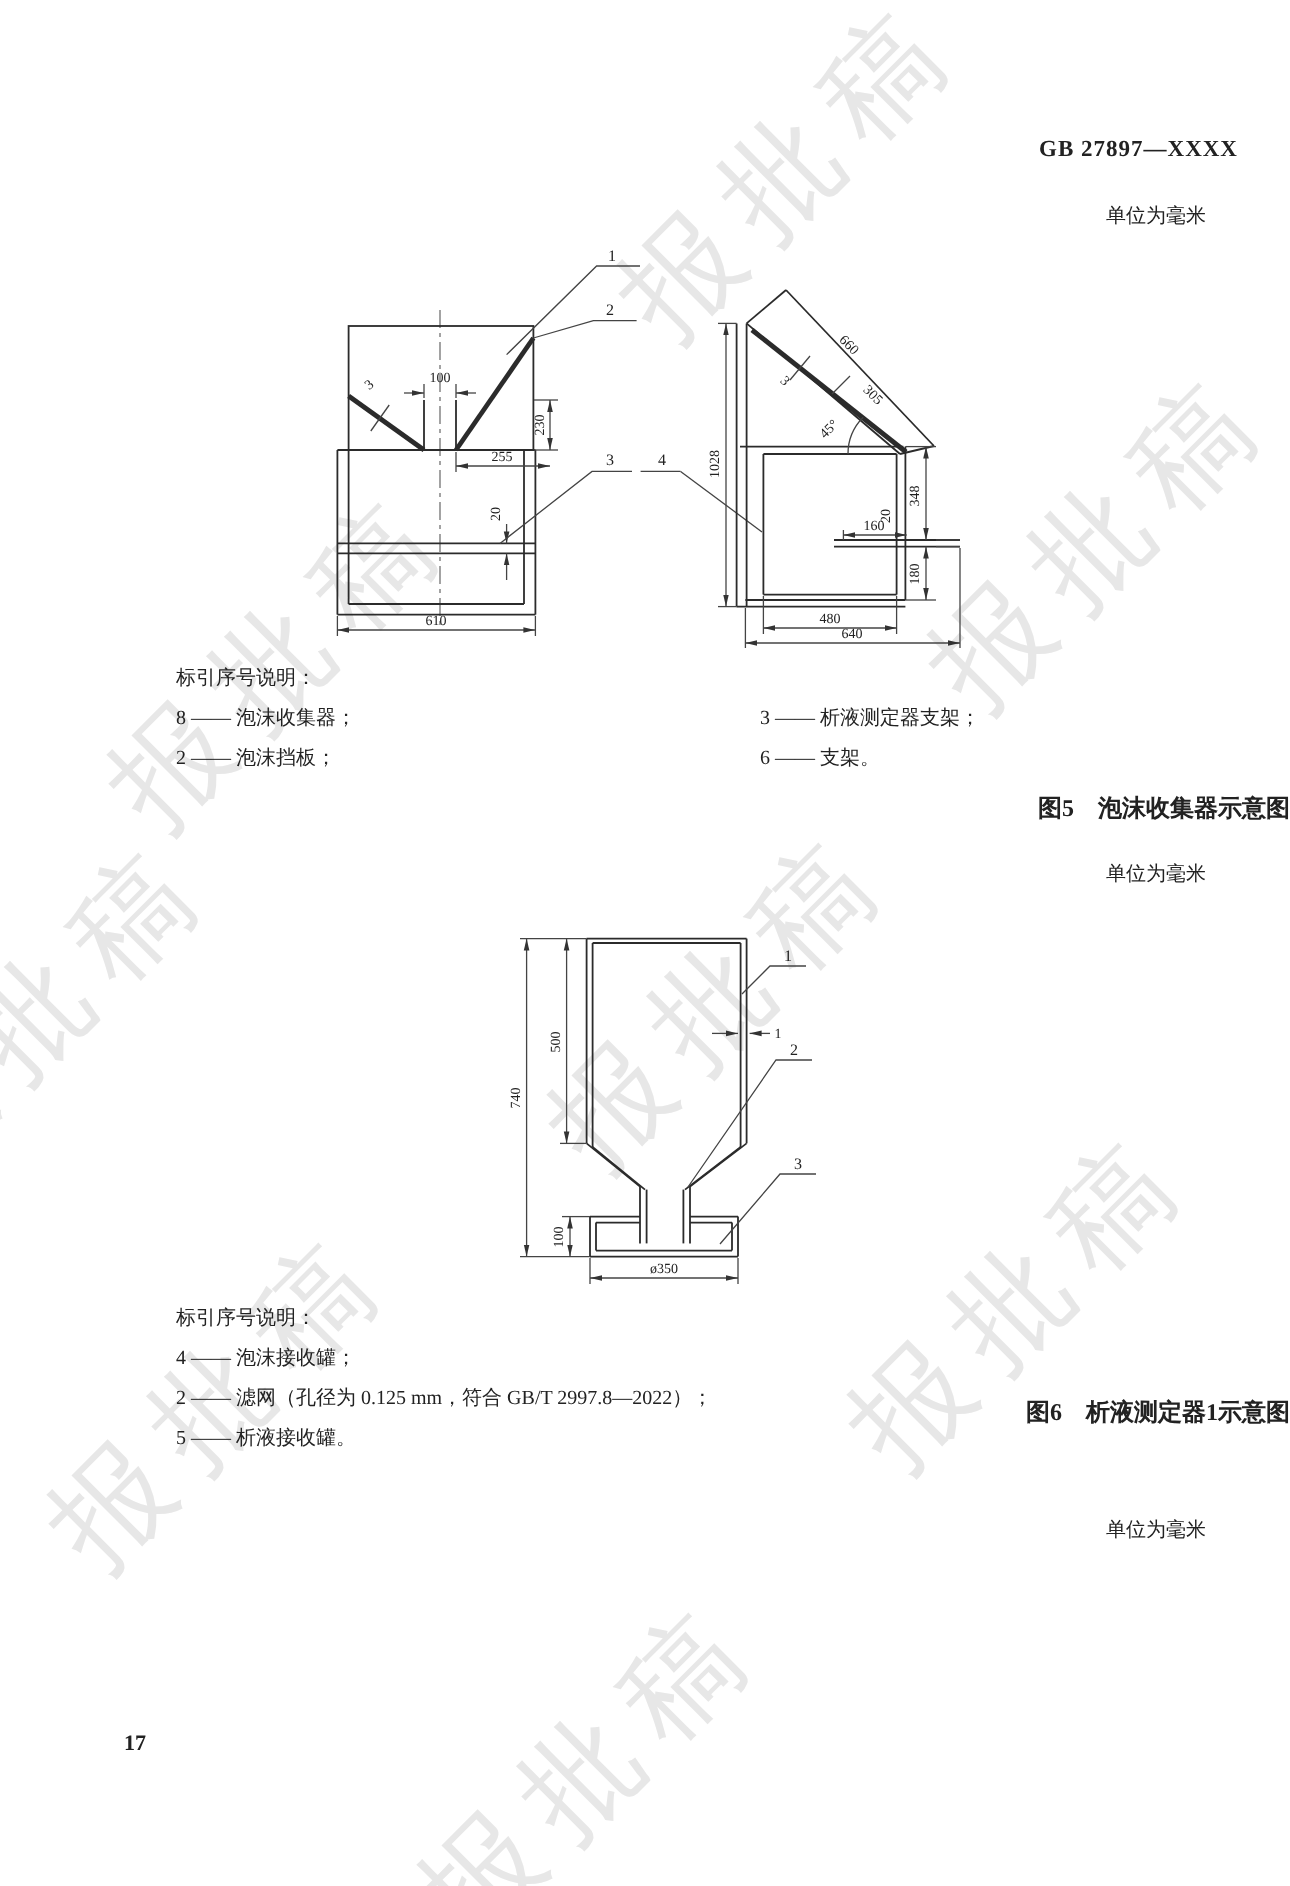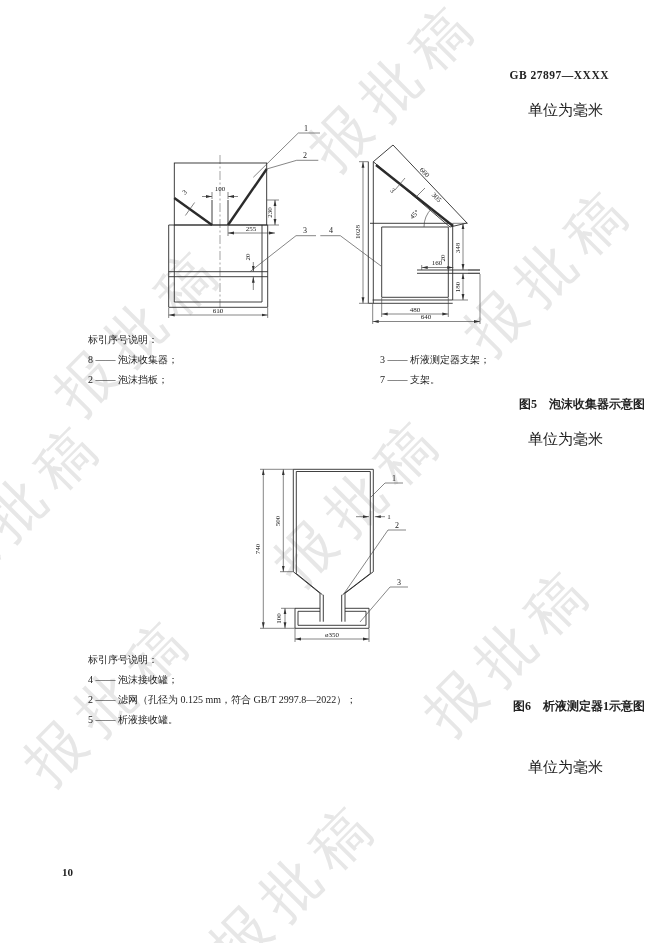--- a/index.html
+++ b/index.html
@@ -21,7 +21,7 @@
   .wm7{left:510px;top:650px;} .wm8{left:295px;top:885px;}
   
   .abs{position:absolute;z-index:2;}
-  .std-no{top:69px;right:36px;font-weight:bold;font-size:11.5px;letter-spacing:.5px;}
+  .std-no{top:69px;right:26px;font-weight:bold;font-size:11.5px;letter-spacing:.5px;}
   .unit{font-size:15px;}
   .unit1{top:101px;right:42px;} .unit2{top:430px;right:42px;} .unit3{top:758px;right:42px;}
   .legend{font-size:10px;line-height:20px;}

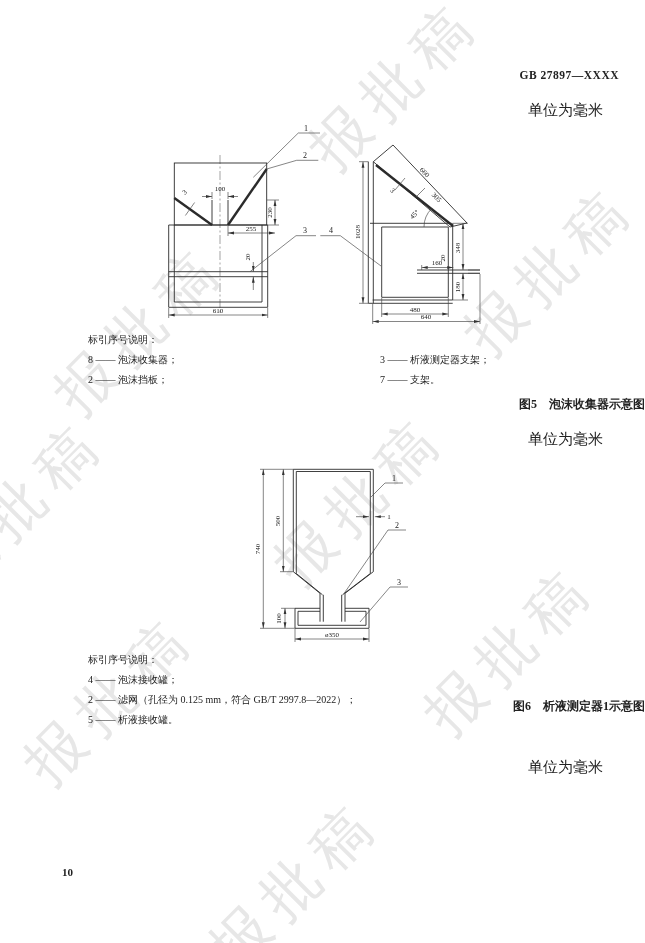--- a/index.html
+++ b/index.html
@@ -22,7 +22,7 @@
   
   .abs{position:absolute;z-index:2;}
   .std-no{top:69px;right:26px;font-weight:bold;font-size:11.5px;letter-spacing:.5px;}
-  .unit{font-size:15px;}
+  .unit{font-size:10px;}
   .unit1{top:101px;right:42px;} .unit2{top:430px;right:42px;} .unit3{top:758px;right:42px;}
   .legend{font-size:10px;line-height:20px;}
   .leg5{left:88px;top:330px;width:480px;}

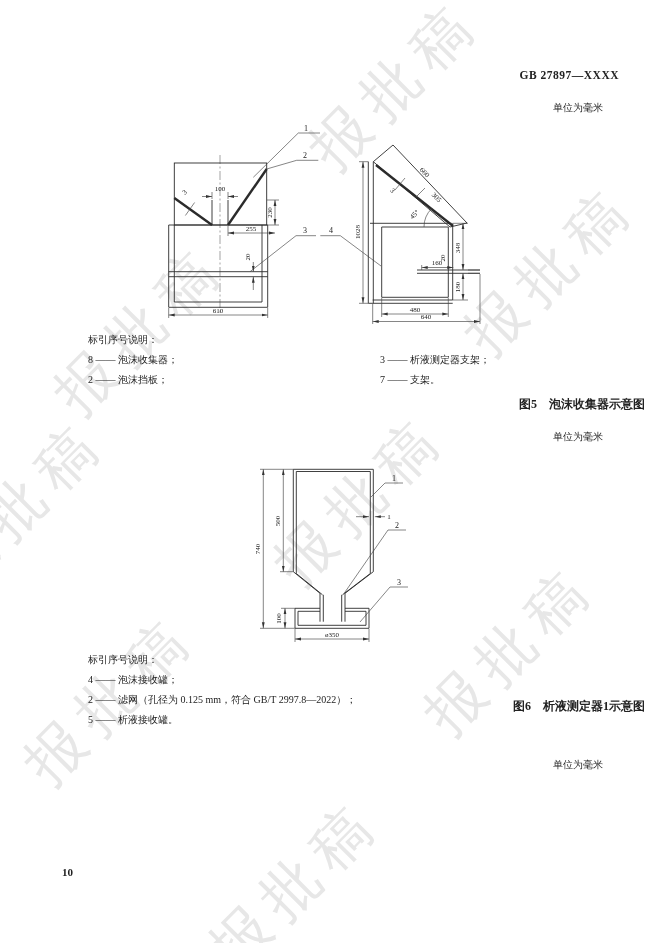--- a/index.html
+++ b/index.html
@@ -273,7 +273,7 @@
     </div>
     <div class="leg-row">
       <span>2 —— 泡沫挡板；</span>
-      <span class="leg-col2">7 —— 支架。</span>
+      <span class="leg-col2">6 —— 支架。</span>
     </div>
   </div>
 

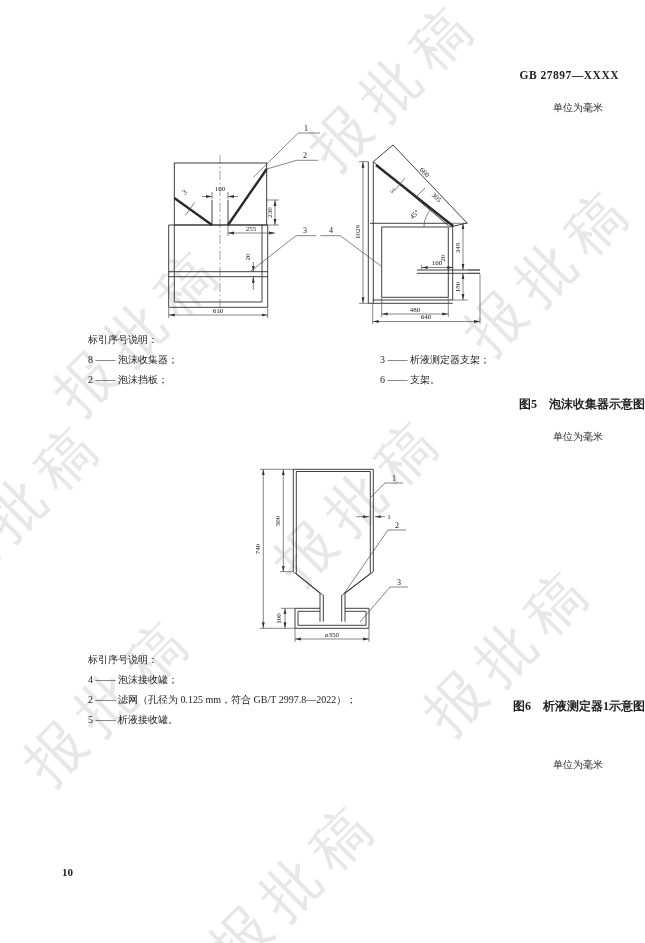--- a/index.html
+++ b/index.html
@@ -290,7 +290,7 @@
   <div class="abs caption cap6">图6　析液测定器1示意图</div>
   <div class="abs unit unit3">单位为毫米</div>
 
-  <div class="abs pagenum">10</div>
+  <div class="abs pagenum">17</div>
 </div>
 
 </body></html>

